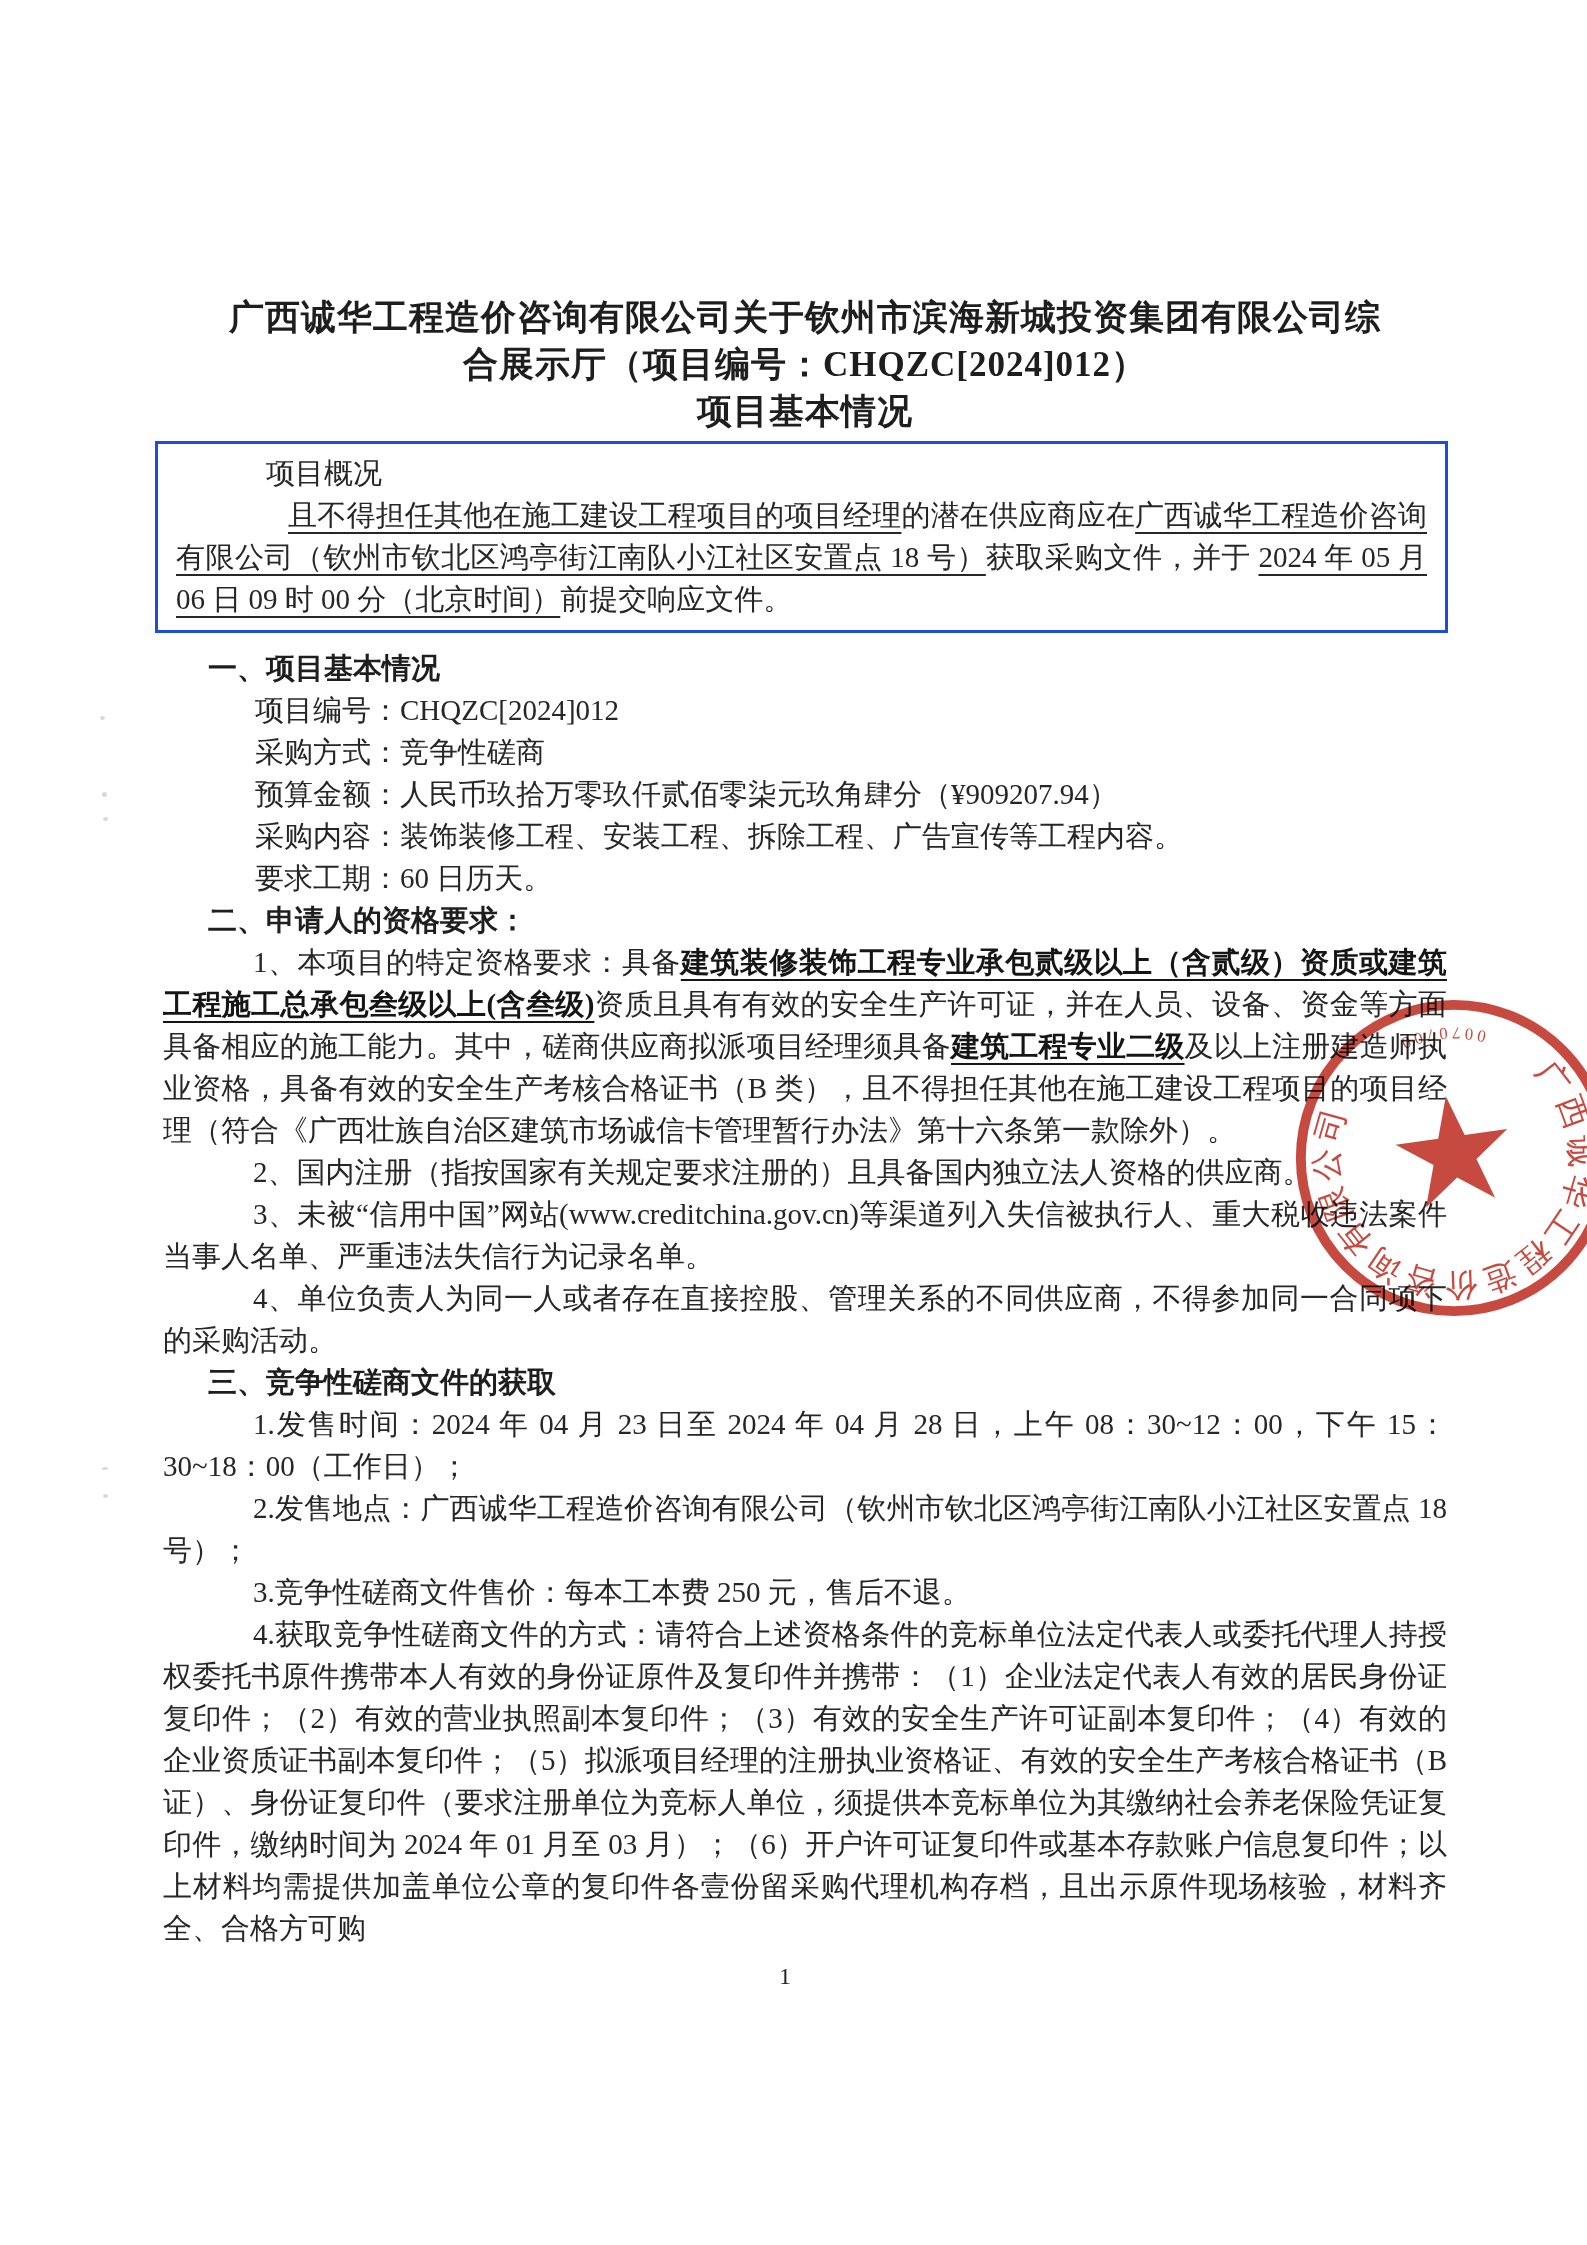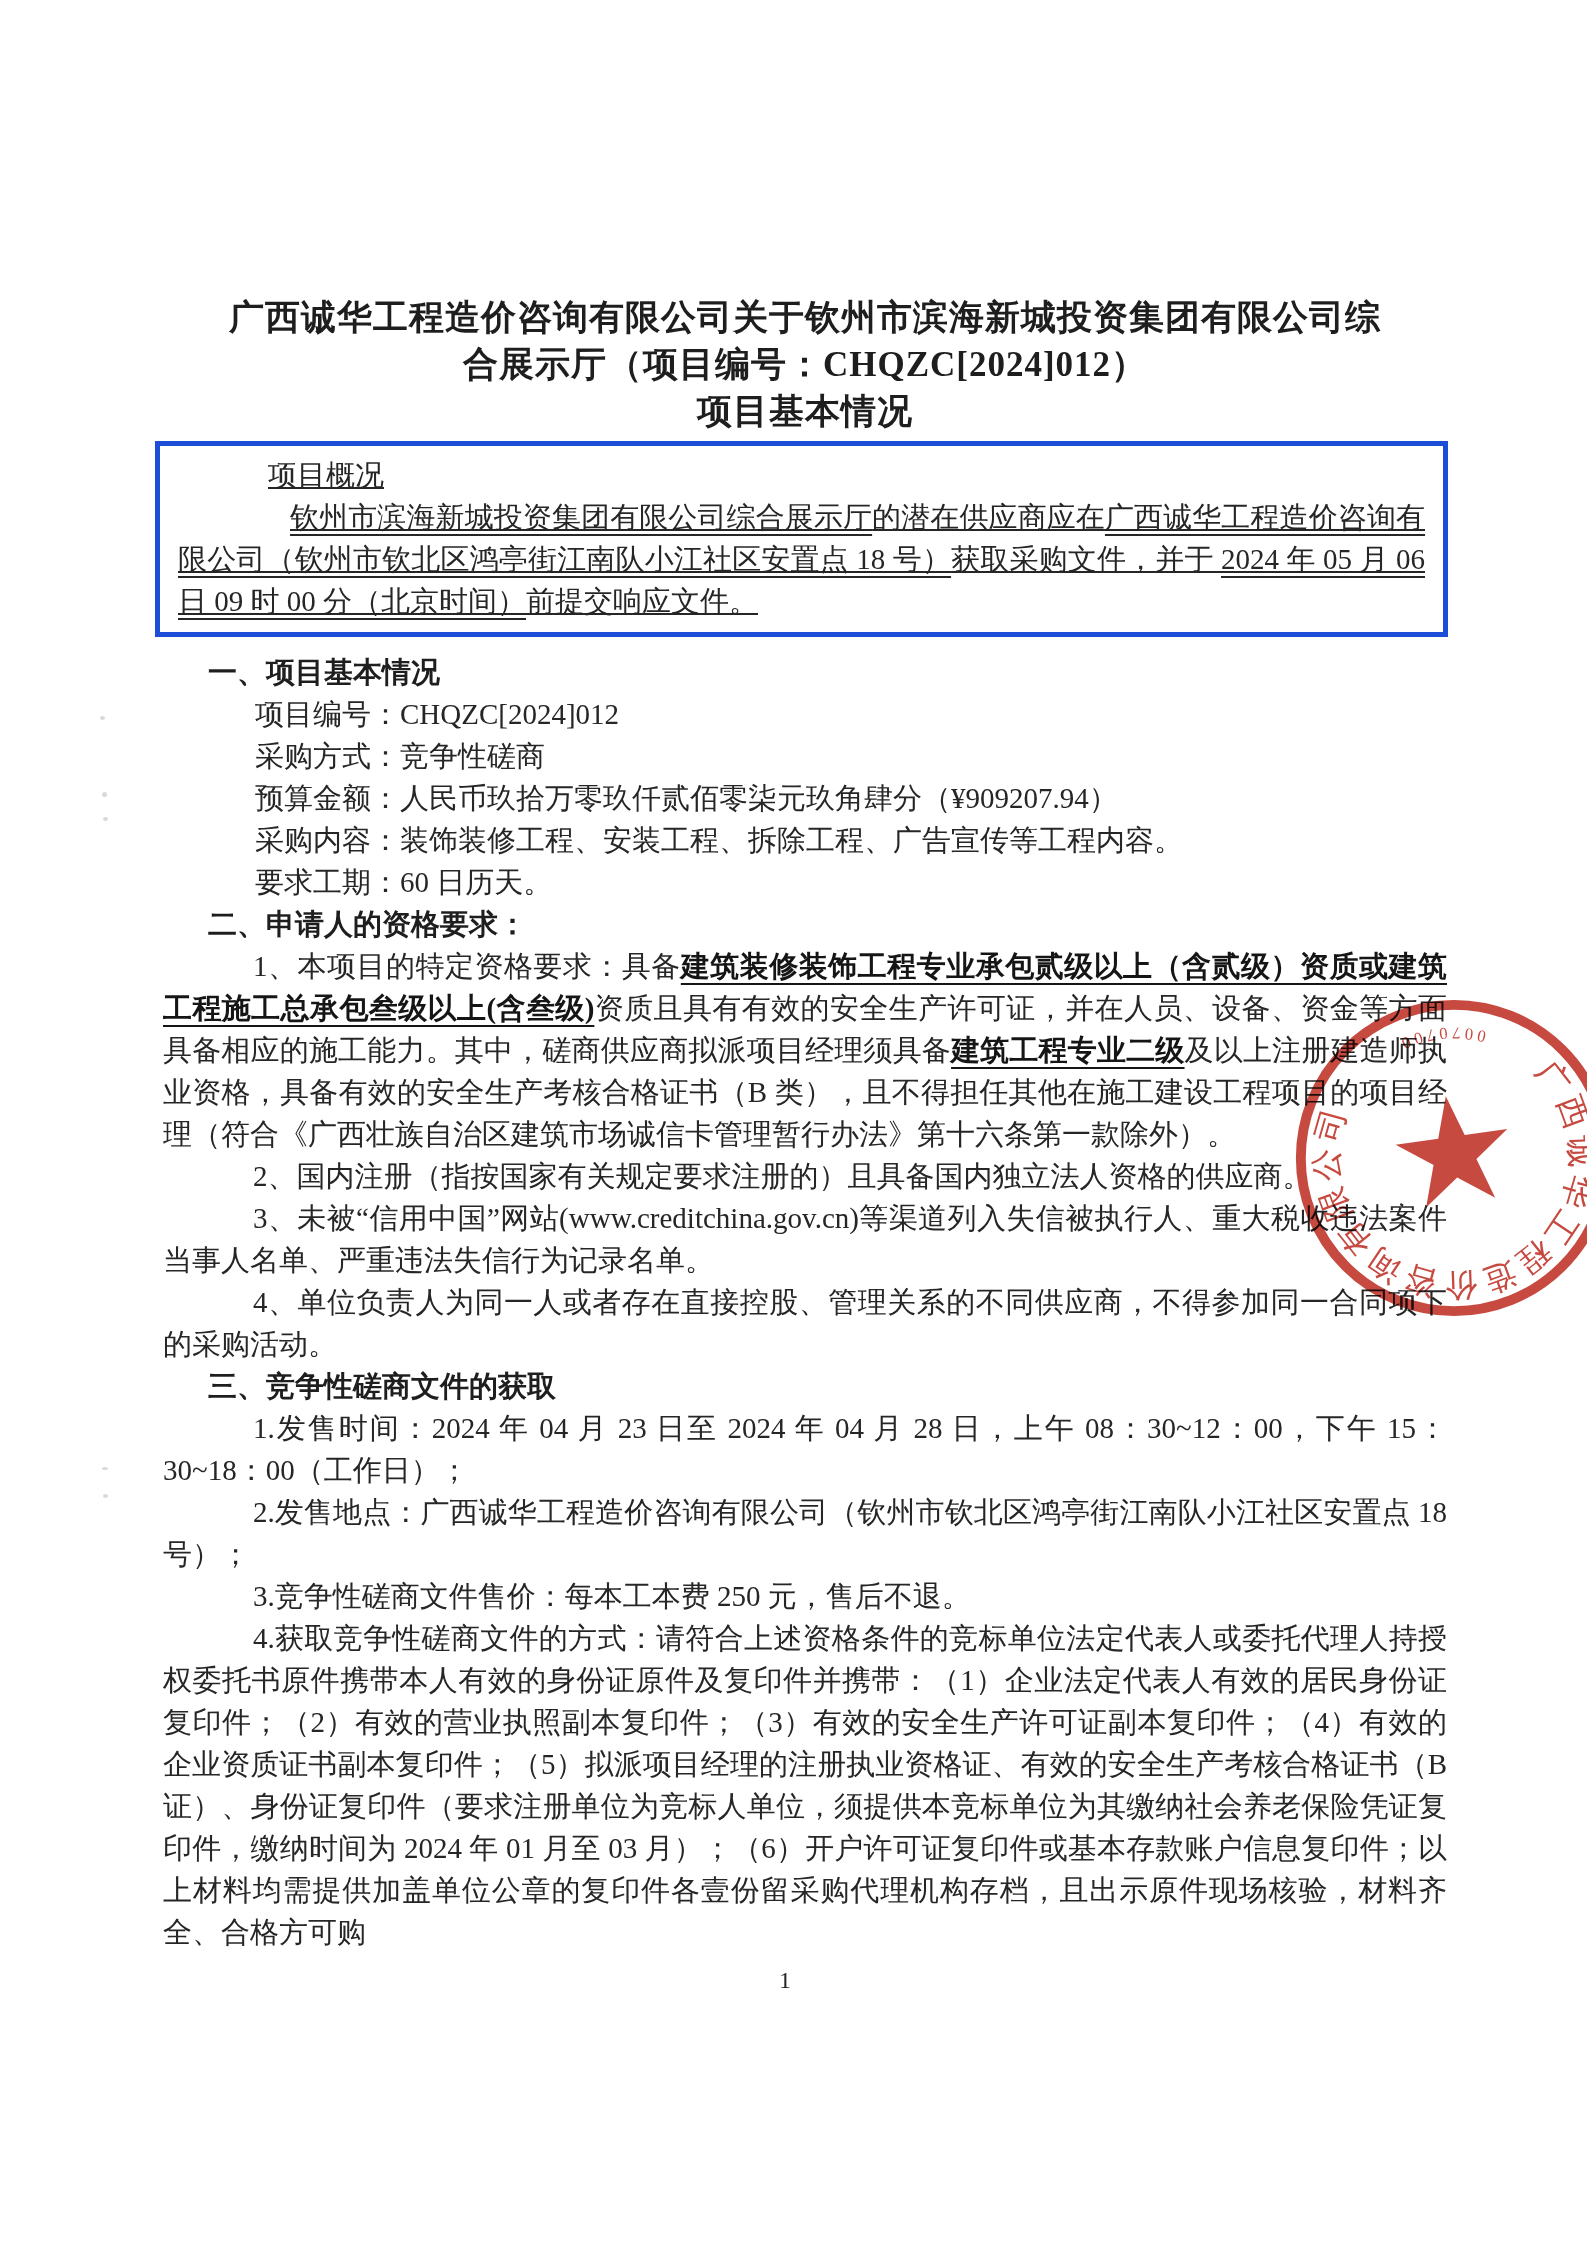--- a/index.html
+++ b/index.html
@@ -31,10 +31,9 @@
     margin-top: 6px;
     margin-left: -8px;
     width: 1293px;
-    border: 5px solid #1d4ed8;
+    border: 3px solid #1d4ed8;
     box-sizing: border-box;
     padding: 8px 18px 10px 18px;
-    text-decoration: underline;
   }
   .box-heading { padding-left: 90px; }
   .box-paragraph { text-indent: 112px; text-align: justify; }

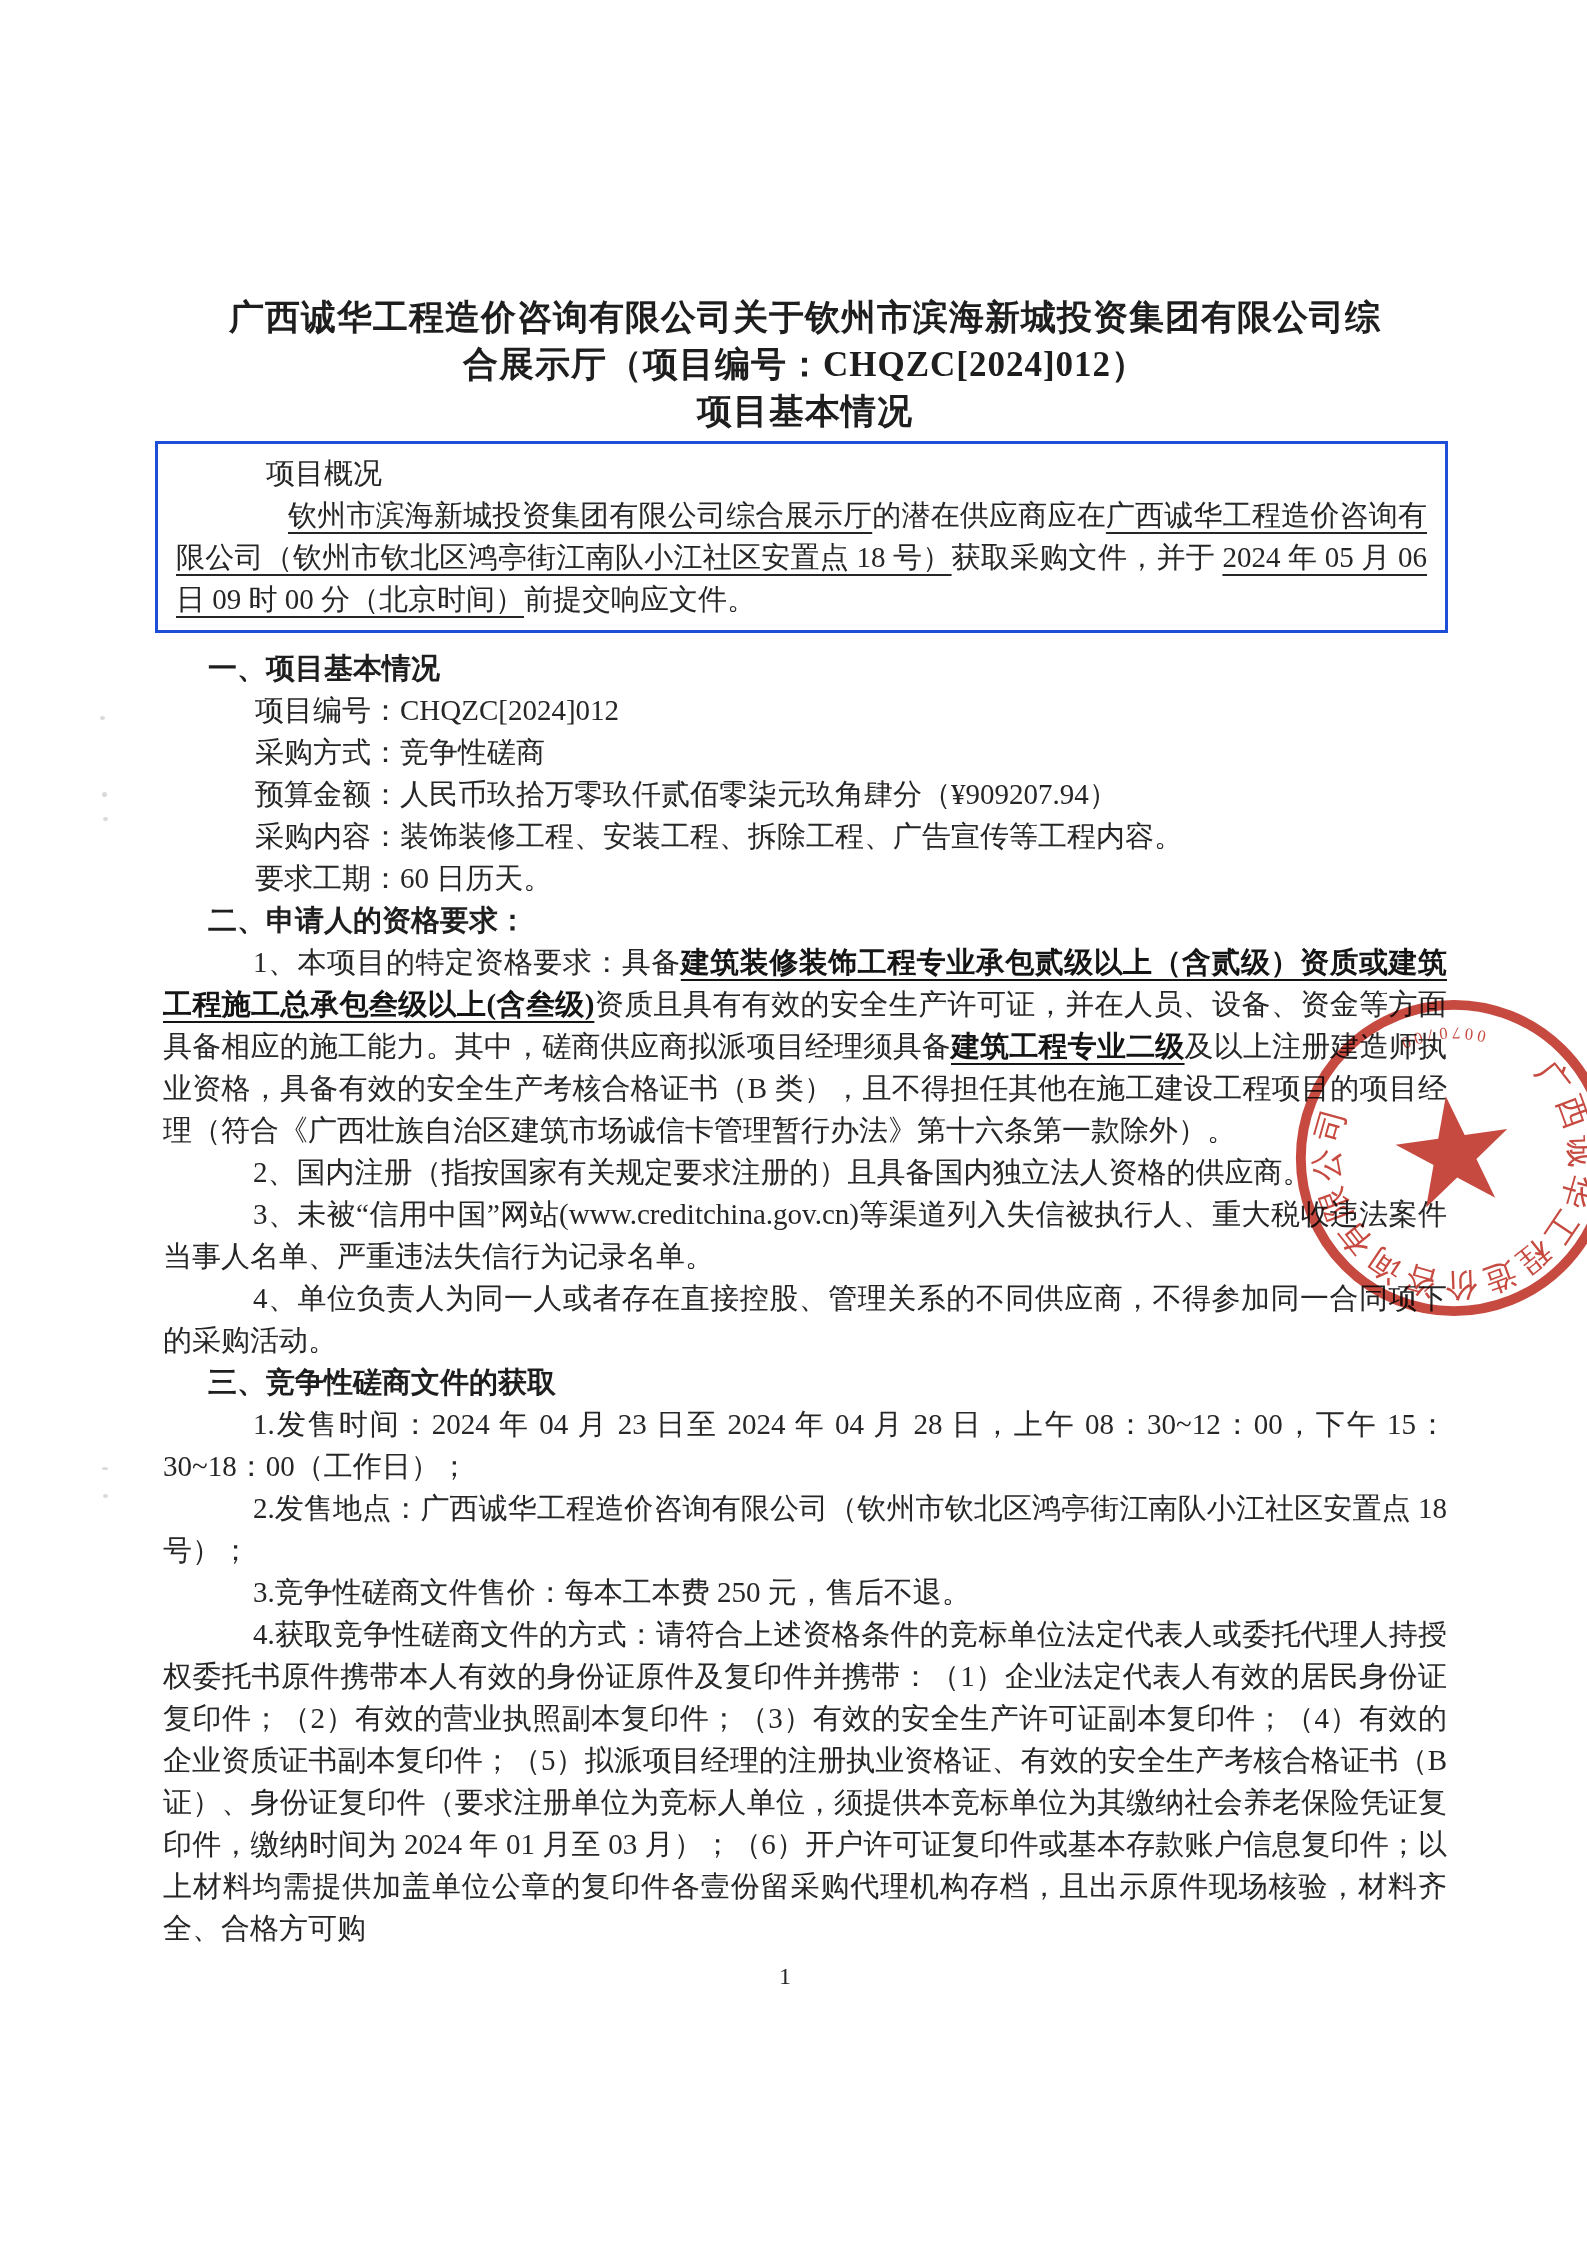--- a/index.html
+++ b/index.html
@@ -87,7 +87,7 @@
 
     <div class="overview-box">
       <div class="box-heading">项目概况</div>
-      <div class="box-paragraph" id="box-paragraph"><span class="seg-u">钦州市滨海新城投资集团有限公司综合展示厅</span><span>的潜在供应商应在</span><span class="seg-u">广西诚华工程造价咨询有限公司（钦州市钦北区鸿亭街江南队小江社区安置点 18 号）</span><span>获取采购文件，并于 </span><span class="seg-u">2024 年 05 月 06 日 09 时 00 分（北京时间）</span><span>前提交响应文件。</span></div>
+      <div class="box-paragraph" id="box-paragraph"><span class="seg-u">且不得担任其他在施工建设工程项目的项目经理</span><span>的潜在供应商应在</span><span class="seg-u">广西诚华工程造价咨询有限公司（钦州市钦北区鸿亭街江南队小江社区安置点 18 号）</span><span>获取采购文件，并于 </span><span class="seg-u">2024 年 05 月 06 日 09 时 00 分（北京时间）</span><span>前提交响应文件。</span></div>
     </div>
 
     <div id="sections">

